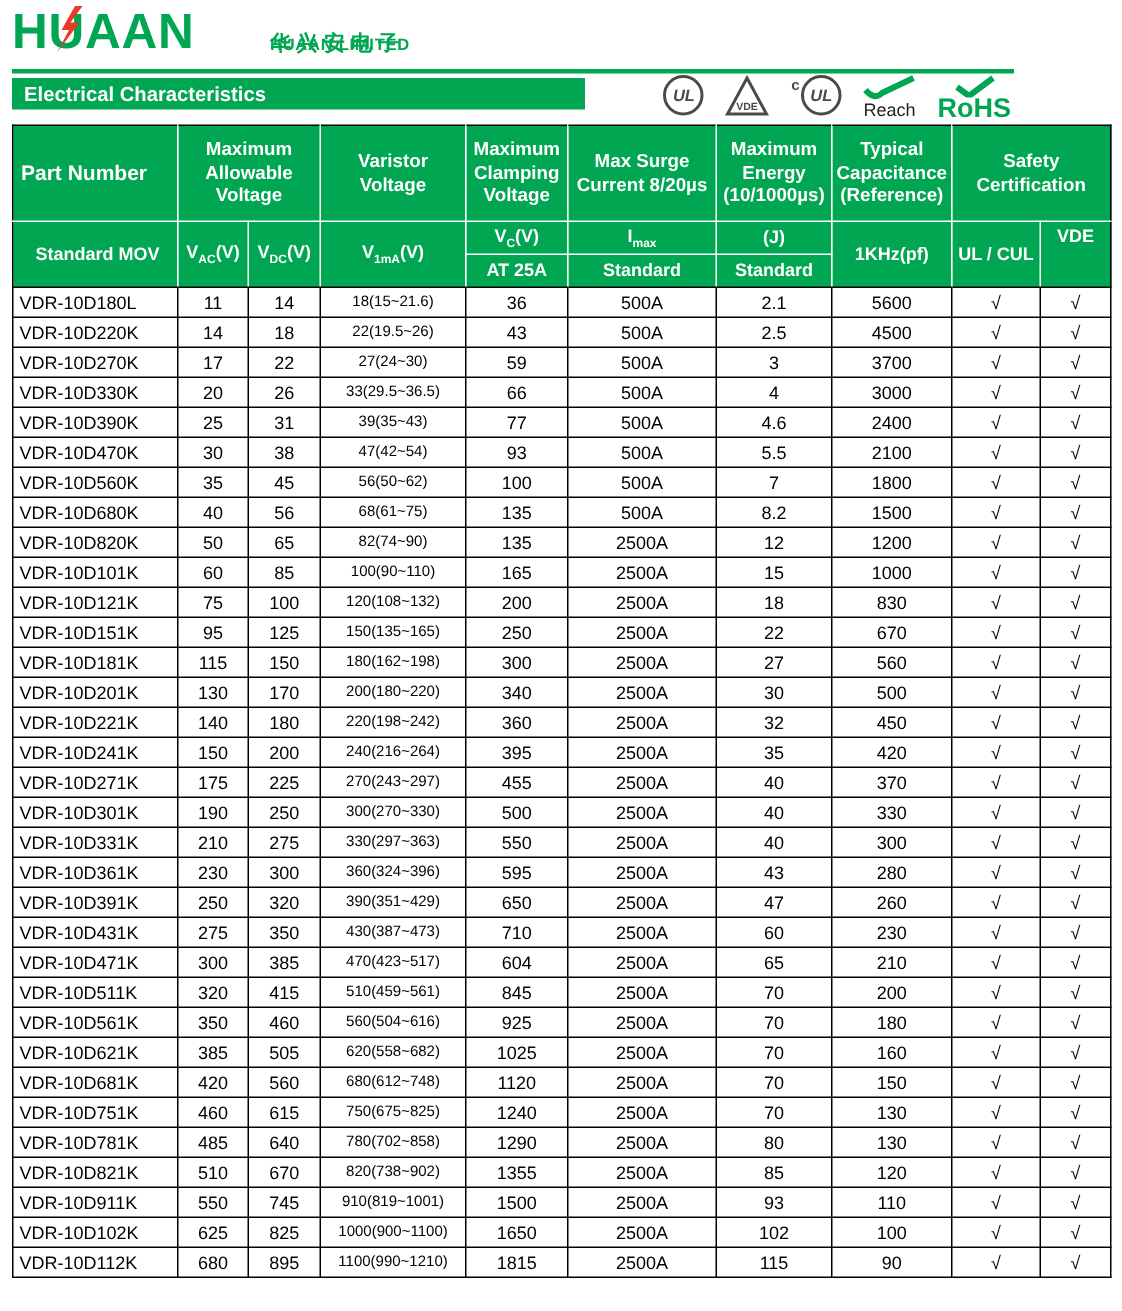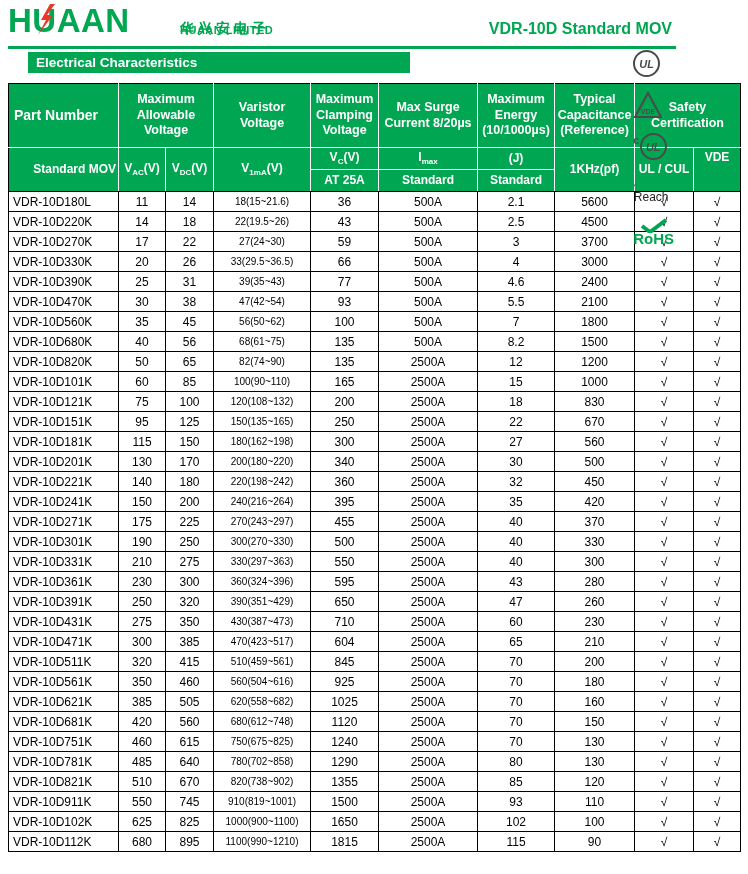--- a/index.html
+++ b/index.html
@@ -58,7 +58,6 @@
     </svg>
     <div class="cn">华兴安电子</div>
     <div class="company">HUAAN LIMITED</div>
-    <div class="product-title">VDR-10D Standard MOV</div>
   </div>
 
   <div class="rule"></div>

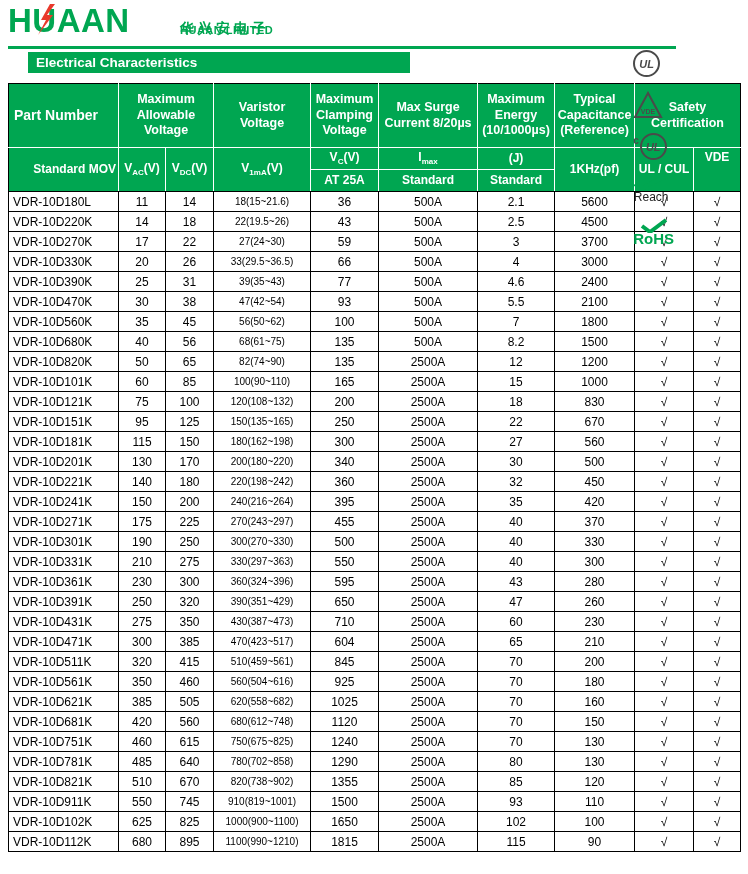--- a/index.html
+++ b/index.html
@@ -18,7 +18,7 @@
 
   
   .band { position: relative; height: 34px; }
-  .section-bar { position: absolute; left: 0; top: 3px; width: 382px; height: 21px; background: #00A651; color: #fff; font-size: 13.5px; font-weight: bold; line-height: 21px; padding-left: 8px; margin-left: 20px; }
+  .section-bar { position: absolute; left: 0; top: 3px; width: 382px; height: 21px; background: #00A651; color: #fff; font-size: 13.5px; font-weight: bold; line-height: 21px; padding-left: 8px; }
   .badges { position: absolute; right: 2px; top: 1px; display: flex; align-items: flex-start; gap: 14px; flex-direction: column; }
   .badge { display: flex; flex-direction: column; align-items: center; }
   .ul-circle { width: 27px; height: 27px; border: 2px solid #4a4a4a; border-radius: 50%; display: flex; align-items: center; justify-content: center; font-size: 11px; font-style: italic; font-weight: bold; color: #4a4a4a; }

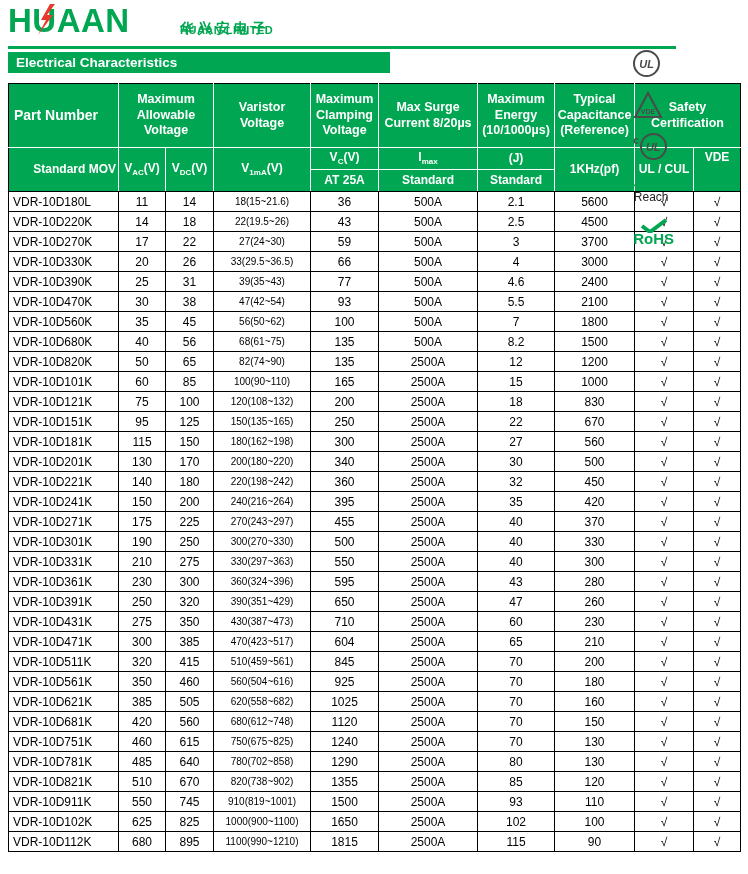--- a/index.html
+++ b/index.html
@@ -19,7 +19,7 @@
   
   .band { position: relative; height: 34px; }
   .section-bar { position: absolute; left: 0; top: 3px; width: 382px; height: 21px; background: #00A651; color: #fff; font-size: 13.5px; font-weight: bold; line-height: 21px; padding-left: 8px; }
-  .badges { position: absolute; right: 2px; top: 1px; display: flex; align-items: flex-start; gap: 14px; flex-direction: column; }
+  .badges { position: absolute; right: 2px; top: 1px; display: flex; align-items: flex-start; gap: 14px; }
   .badge { display: flex; flex-direction: column; align-items: center; }
   .ul-circle { width: 27px; height: 27px; border: 2px solid #4a4a4a; border-radius: 50%; display: flex; align-items: center; justify-content: center; font-size: 11px; font-style: italic; font-weight: bold; color: #4a4a4a; }
   .cul { flex-direction: row; align-items: flex-start; gap: 1px; }

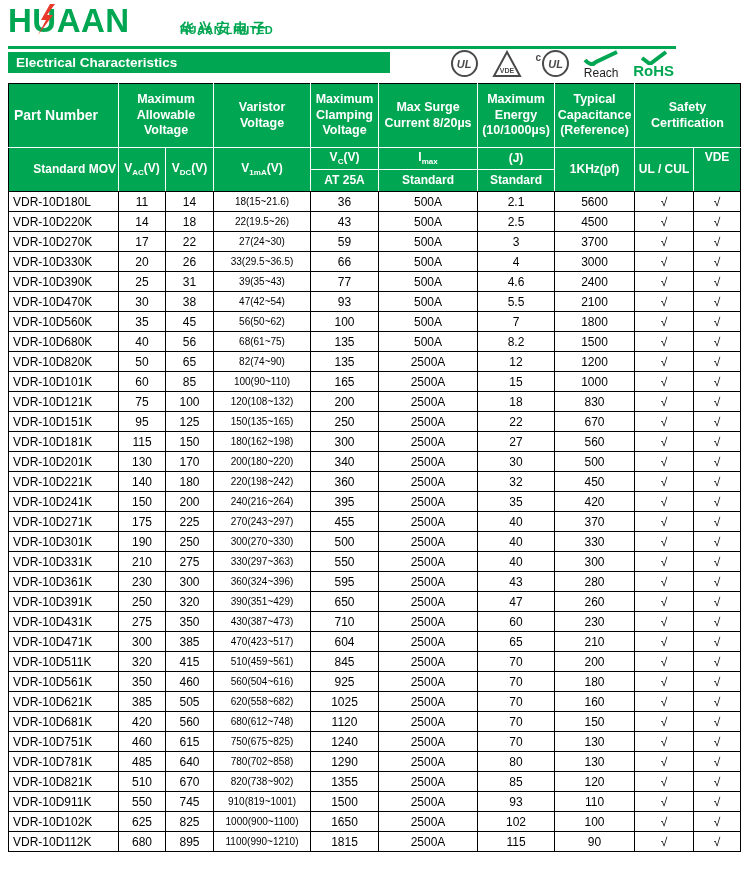--- a/index.html
+++ b/index.html
@@ -25,7 +25,7 @@
   .cul { flex-direction: row; align-items: flex-start; gap: 1px; }
   .c-prefix { font-size: 10px; font-weight: bold; color: #4a4a4a; margin-top: 2px; }
   .reach-label { font-size: 12px; font-weight: normal; color: #222; margin-top: -1px; }
-  .rohs-label { font-size: 15px; font-weight: bold; color: #00A651; margin-top: -3px; }
+  .rohs-label { font-size: 18px; font-weight: bold; color: #00A651; margin-top: -3px; }
 
   
   table { width: 732px; border-collapse: collapse; table-layout: fixed; }

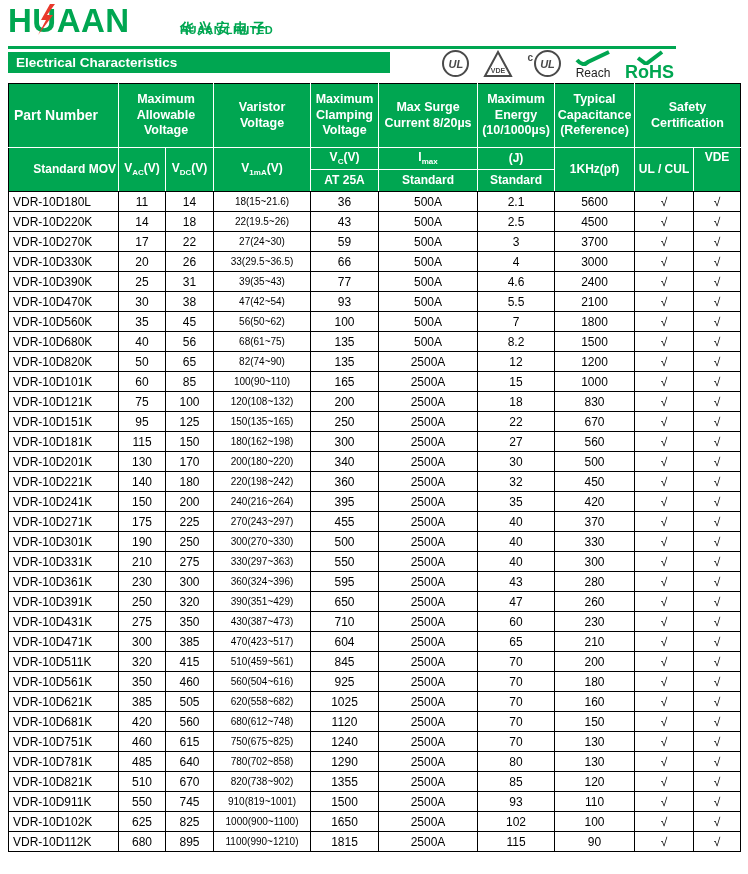--- a/index.html
+++ b/index.html
@@ -34,7 +34,7 @@
   tr.sub1 th { height: 22px; font-size: 12px; }
   tr.sub2 th { height: 22px; font-size: 12px; }
   th.part-header { font-size: 14px; text-align: left; padding-left: 5px; }
-  th.standard-mov { text-align: right; padding-left: 5px; font-size: 12.5px; }
+  th.standard-mov { text-align: center; padding-left: 5px; font-size: 12.5px; }
   th.vde-top { vertical-align: top; padding-top: 2px; }
   thead th sub { font-size: 8px; }
   

